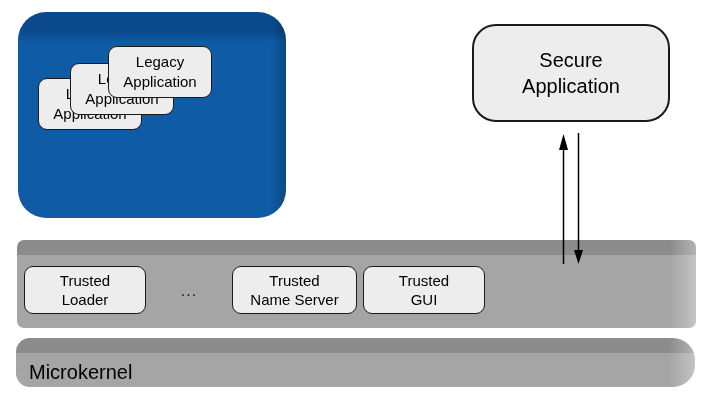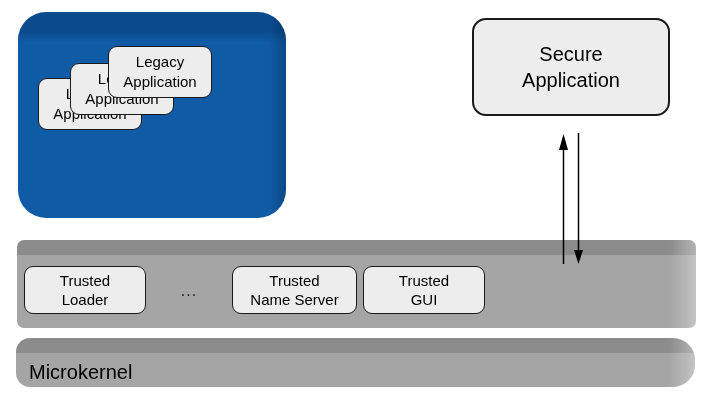--- a/index.html
+++ b/index.html
@@ -34,8 +34,8 @@
   .app-front{left:90px;top:34px;z-index:3;}
 
   .secure-app{
-    left:472px;top:18px;width:198px;height:98px;
-    font-size:20px;line-height:26px;border-radius:14px;border-width:2px;
+    left:472px;top:24px;width:198px;height:98px;
+    font-size:20px;line-height:26px;border-radius:24px;border-width:2px;
   }
 
   

